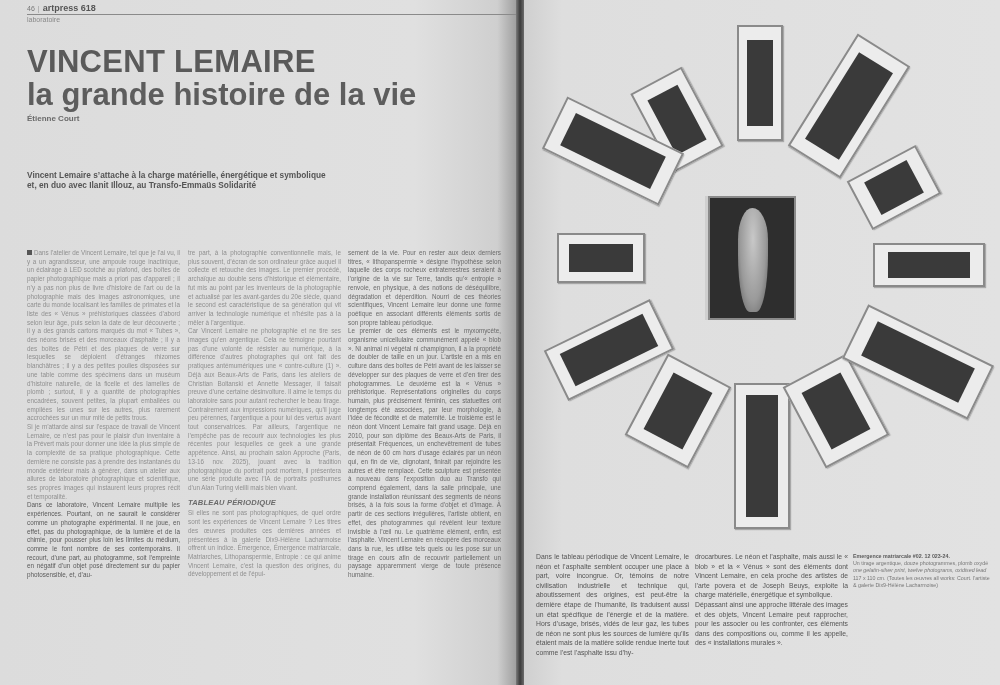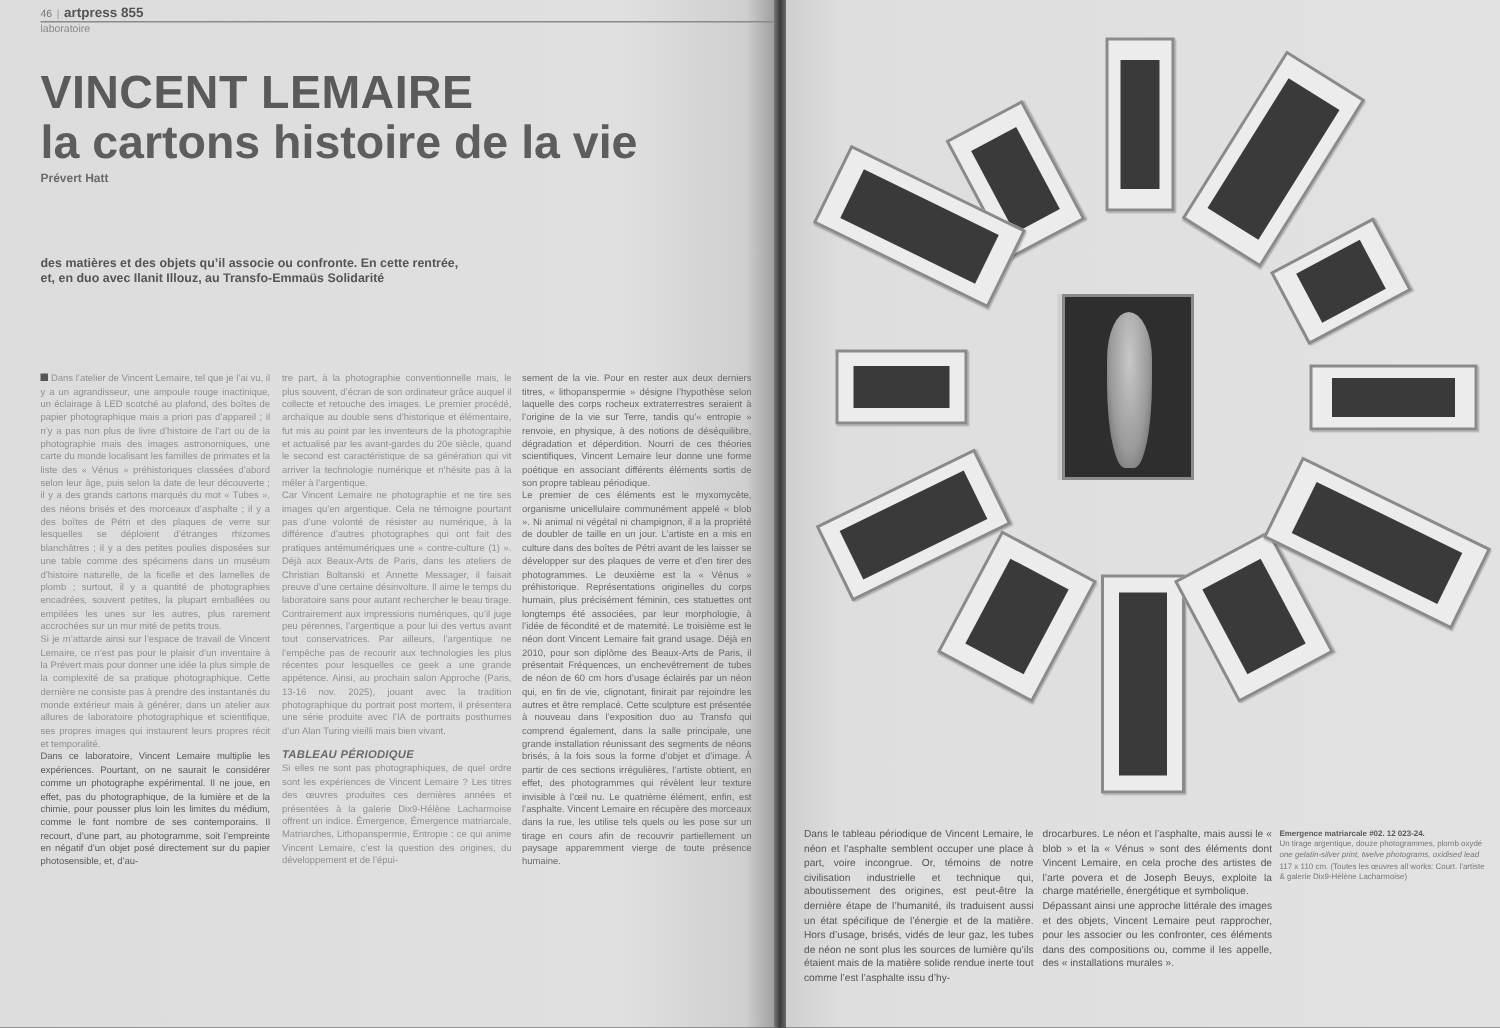--- a/index.html
+++ b/index.html
@@ -46,7 +46,7 @@
 
   <div class="page-left">
     <div class="folio">
-      <span>46</span><span class="sep">|</span><span class="mag">artpress 855</span>
+      <span>46</span><span class="sep">|</span><span class="mag">artpress 618</span>
     </div>
     <div class="rule"></div>
     <div class="rubric">laboratoire</div>

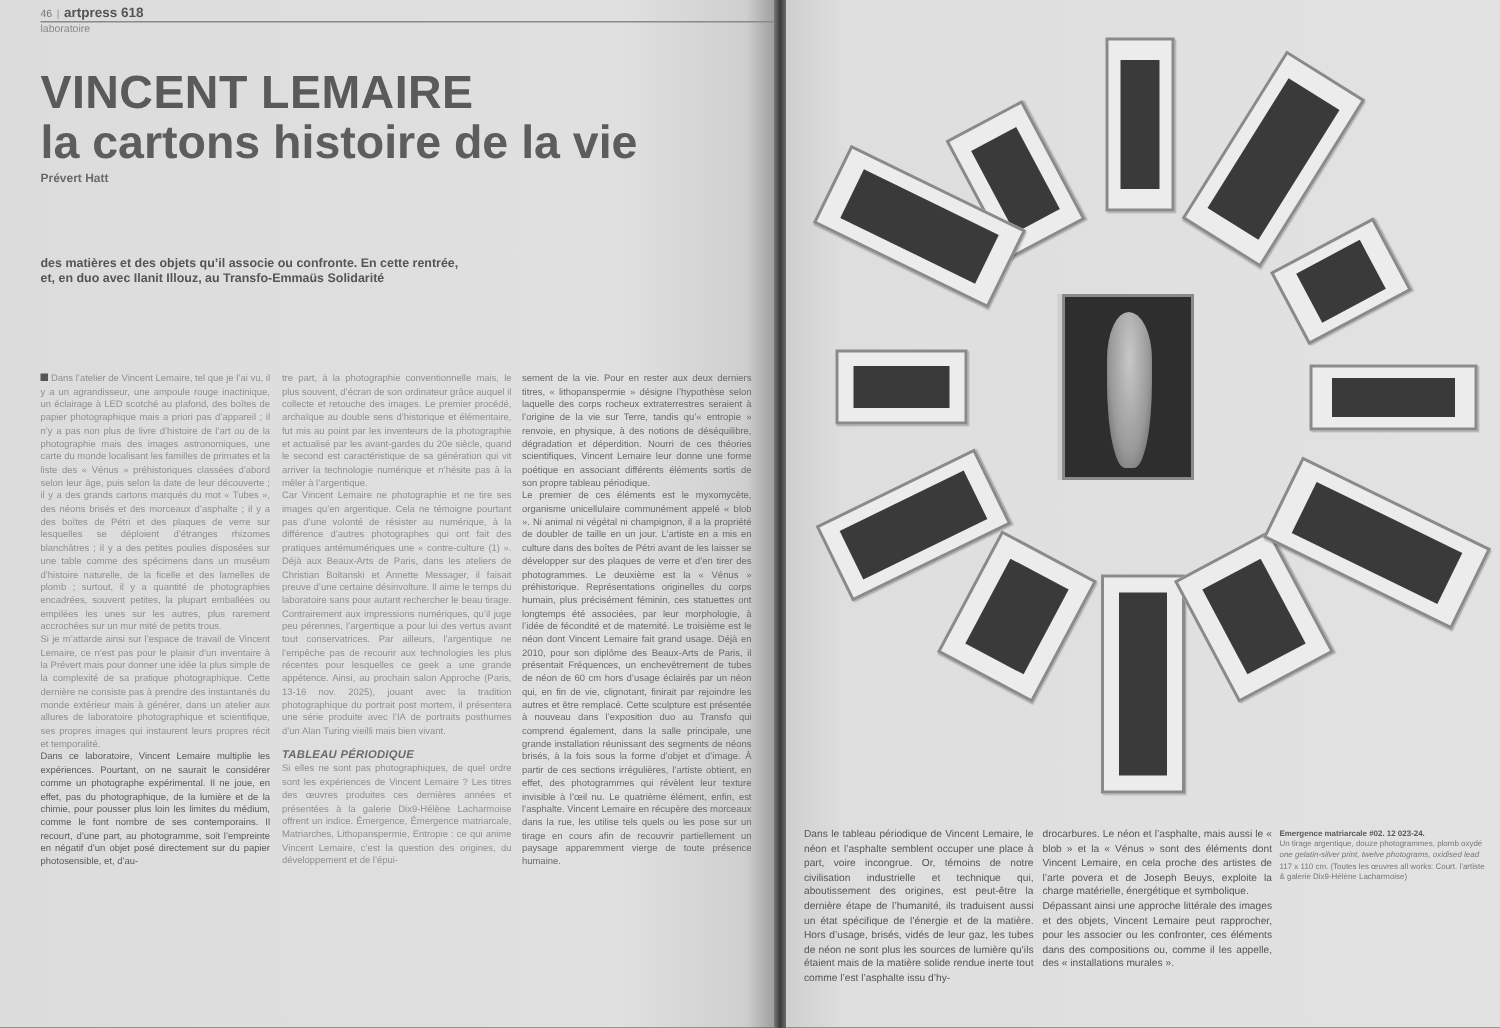--- a/index.html
+++ b/index.html
@@ -52,7 +52,7 @@
     <div class="rubric">laboratoire</div>
 
     <div class="title1">VINCENT LEMAIRE</div>
-    <div class="title2">la cartons histoire de la vie</div>
+    <div class="title2">la grande histoire de la vie</div>
     <div class="author">Prévert Hatt</div>
 
     <div class="chapo">

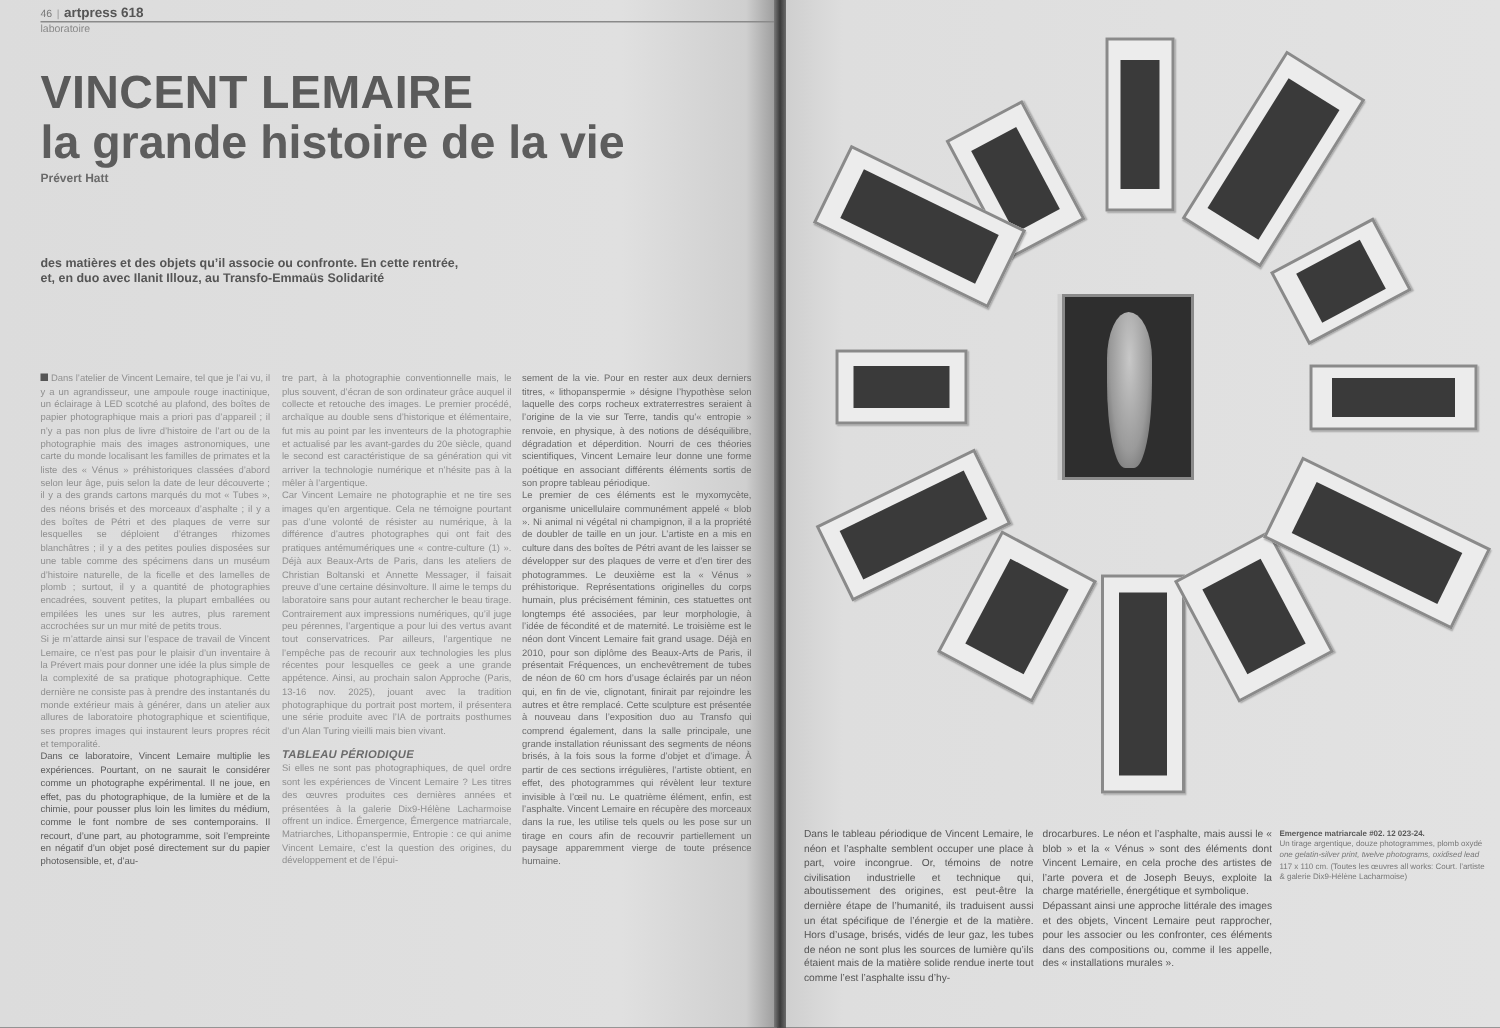--- a/index.html
+++ b/index.html
@@ -53,7 +53,7 @@
 
     <div class="title1">VINCENT LEMAIRE</div>
     <div class="title2">la grande histoire de la vie</div>
-    <div class="author">Prévert Hatt</div>
+    <div class="author">Étienne Court</div>
 
     <div class="chapo">
       <p>des matières et des objets qu’il associe ou confronte. En cette rentrée,</p>

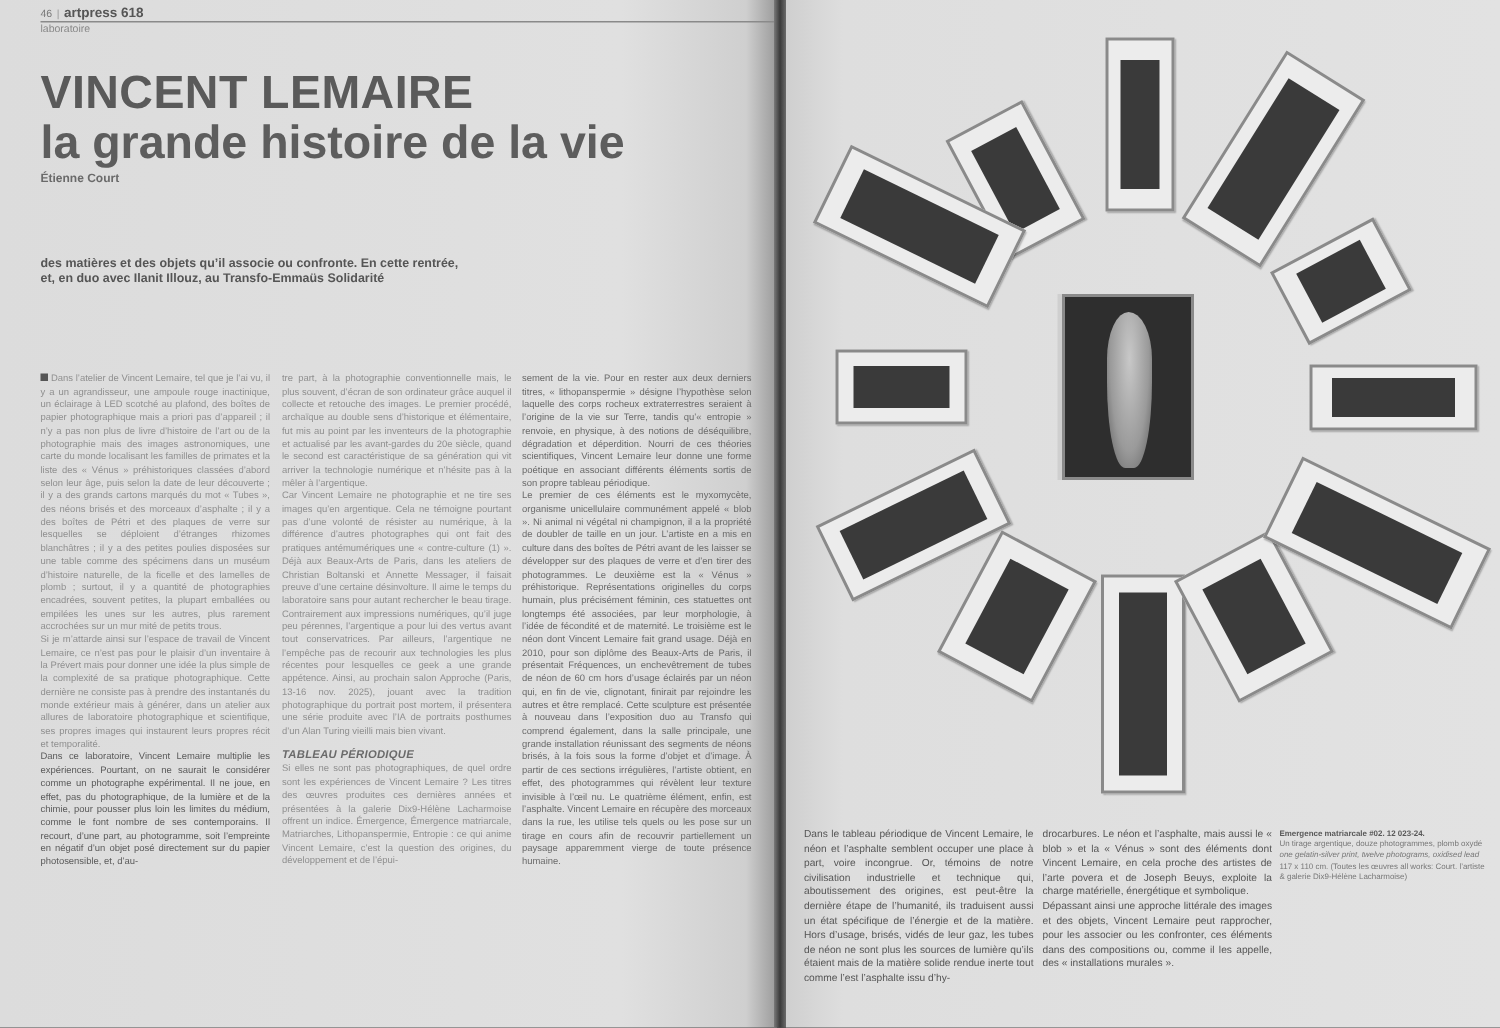--- a/index.html
+++ b/index.html
@@ -56,6 +56,7 @@
     <div class="author">Étienne Court</div>
 
     <div class="chapo">
+      <p>Vincent Lemaire s’attache à la charge matérielle, énergétique et symbolique</p>
       <p>des matières et des objets qu’il associe ou confronte. En cette rentrée,</p>
       <p>et, en duo avec Ilanit Illouz, au Transfo-Emmaüs Solidarité</p>
     </div>

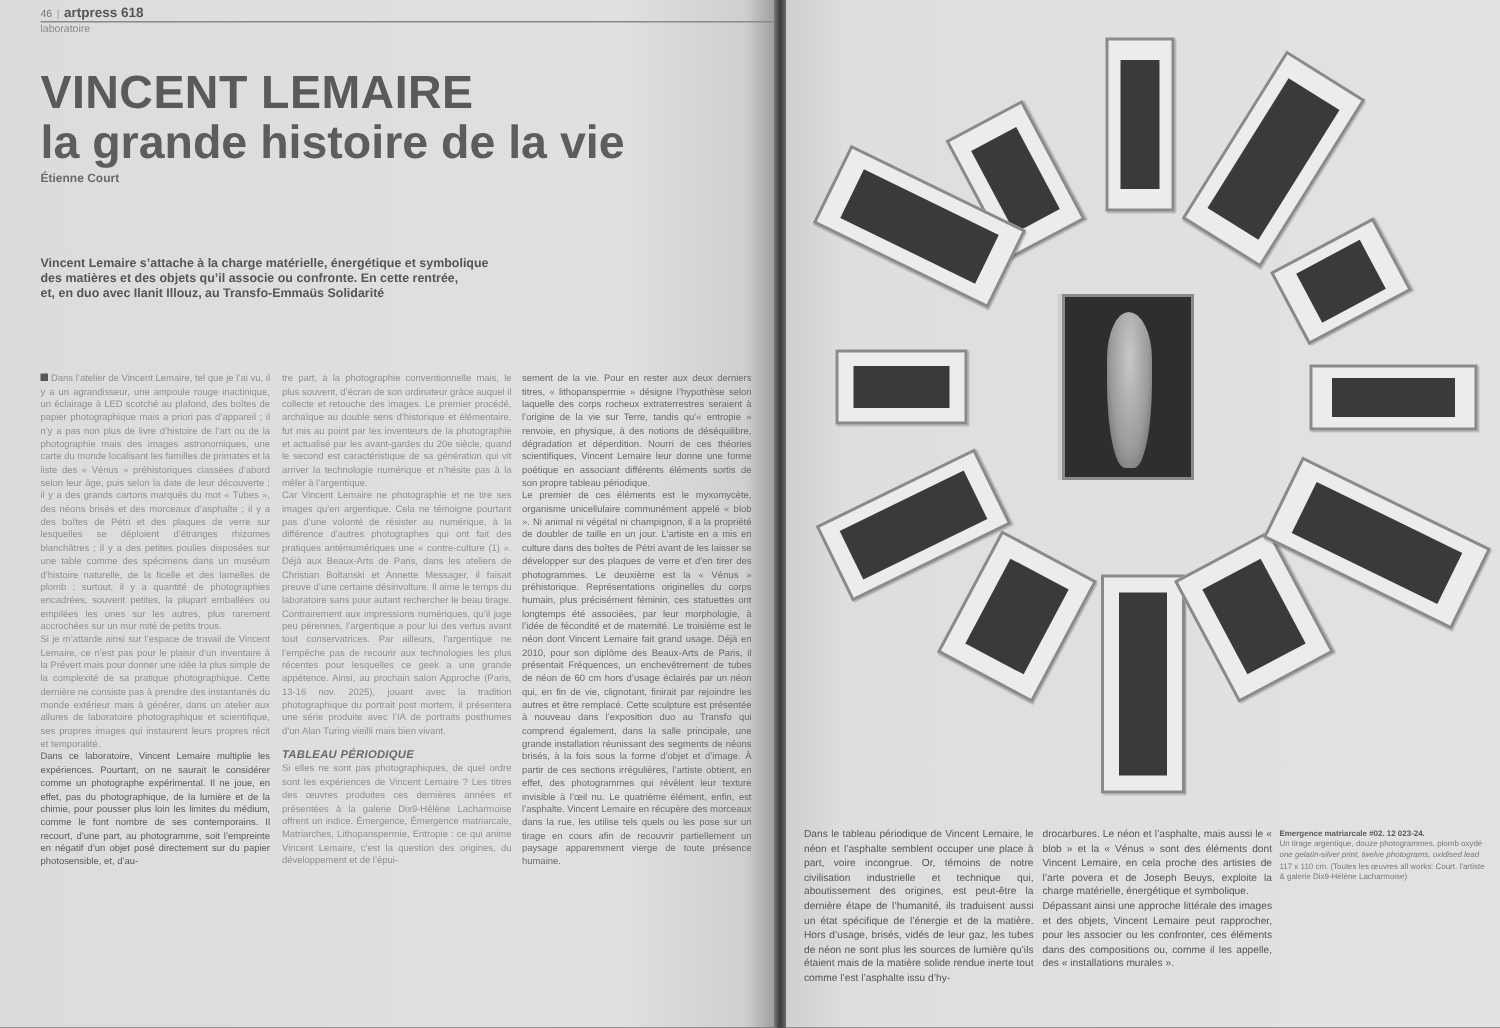--- a/index.html
+++ b/index.html
@@ -57,7 +57,6 @@
 
     <div class="chapo">
       <p>Vincent Lemaire s’attache à la charge matérielle, énergétique et symbolique</p>
-      <p>des matières et des objets qu’il associe ou confronte. En cette rentrée,</p>
       <p>et, en duo avec Ilanit Illouz, au Transfo-Emmaüs Solidarité</p>
     </div>
 

